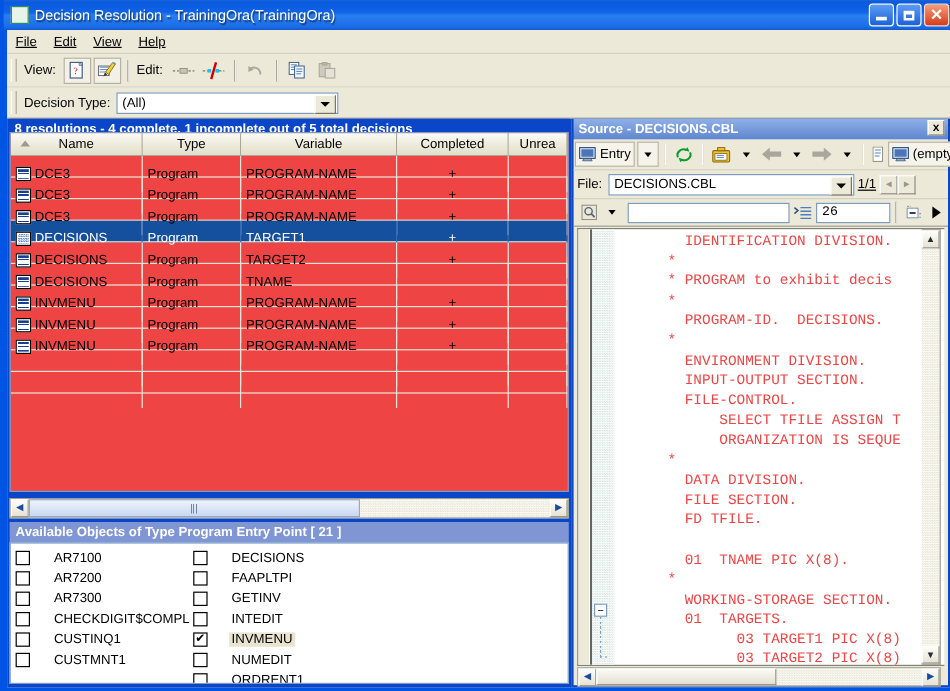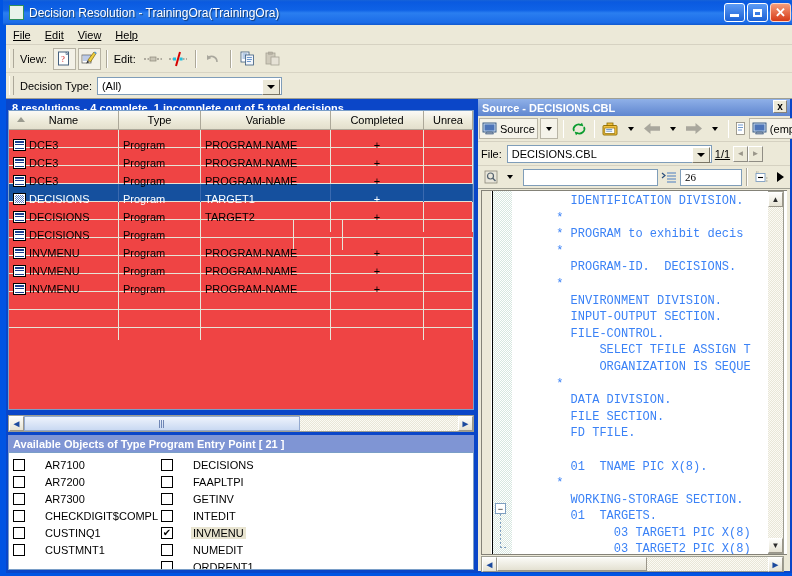--- a/index.html
+++ b/index.html
@@ -655,7 +655,7 @@
               <rect x="2.5" y="2.4" width="10" height="6.2" fill="#4d74b8"></rect>
               <path d="M4.5 10 h6 l1 2 h-8 Z" fill="#9aa5b5" stroke="#2b4f7d" stroke-width=".6"></path>
             </svg>
-            <span style="font-size:11px;margin-left:3px">Source</span>
+            <span style="font-size:11px;margin-left:3px">Entry</span>
           </div>
           <div class="sbtn bord">
               <div class="mini-caret"></div>

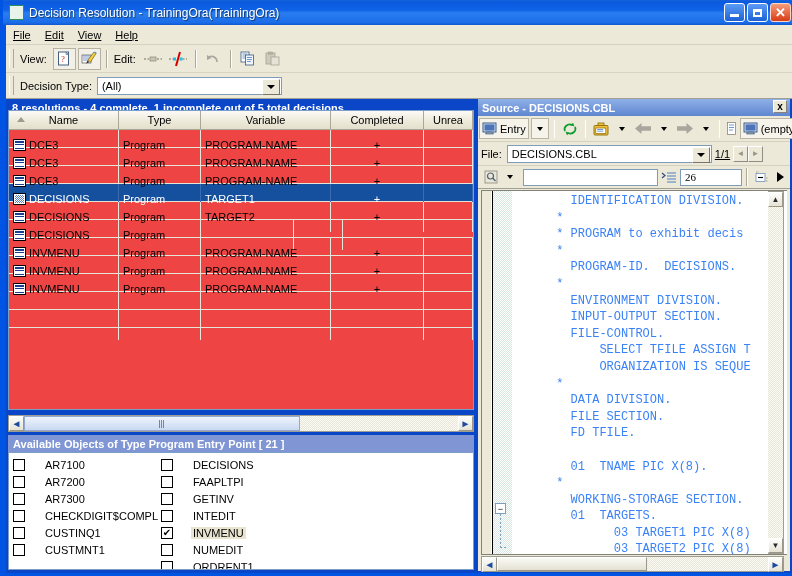--- a/index.html
+++ b/index.html
@@ -259,7 +259,7 @@
   }
   #src-line-input{
     width:62px;height:17px;background:#fff;border:1px solid #7f9db9;box-sizing:border-box;
-    display:flex;align-items:center;font-size:11px;padding-left:4px;font-family:Liberation Serif, serif;
+    display:flex;align-items:center;font-size:11px;padding-left:4px;font-family:Liberation Mono, monospace;
   }
   #code-area{
     position:absolute;left:3px;top:74px;width:306px;height:365px;

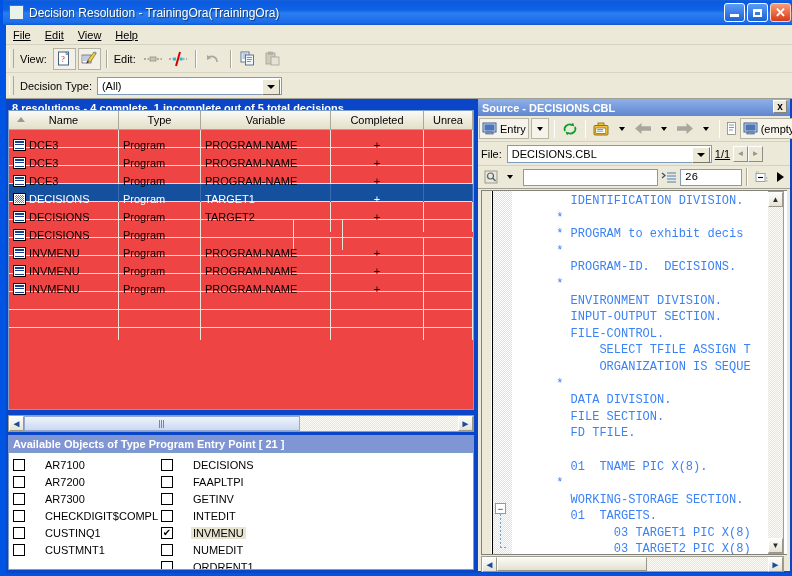--- a/index.html
+++ b/index.html
@@ -275,7 +275,7 @@
   #code-text{
     position:absolute;left:31px;top:2px;right:0;bottom:0;
     font-family:"Liberation Mono",monospace;font-size:12px;line-height:16.6px;
-    color:#3b82f6;white-space:pre;overflow:hidden;
+    color:#ef4444;white-space:pre;overflow:hidden;
   }
   #fold-mark{
     position:absolute;left:13px;top:312px;width:11px;height:11px;

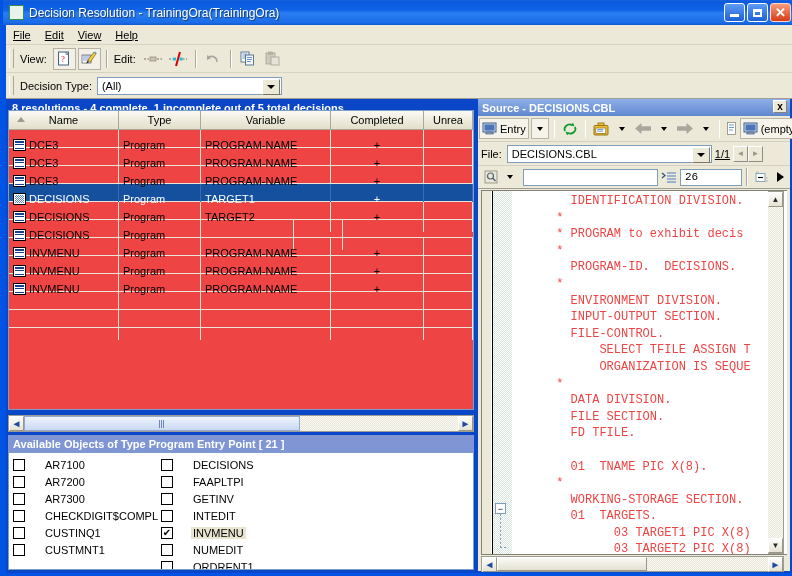--- a/index.html
+++ b/index.html
@@ -512,6 +512,7 @@
                 <span>DECISIONS</span>
               </div>
               <div class="gc" style="width: 82px;">Program</div>
+              <div class="gc" style="width: 130px;">TNAME</div>
               <div class="gc ctr" style="width: 93px;"></div>
               <div class="gc ctr" style="width: 49px;"></div>
             </div>

